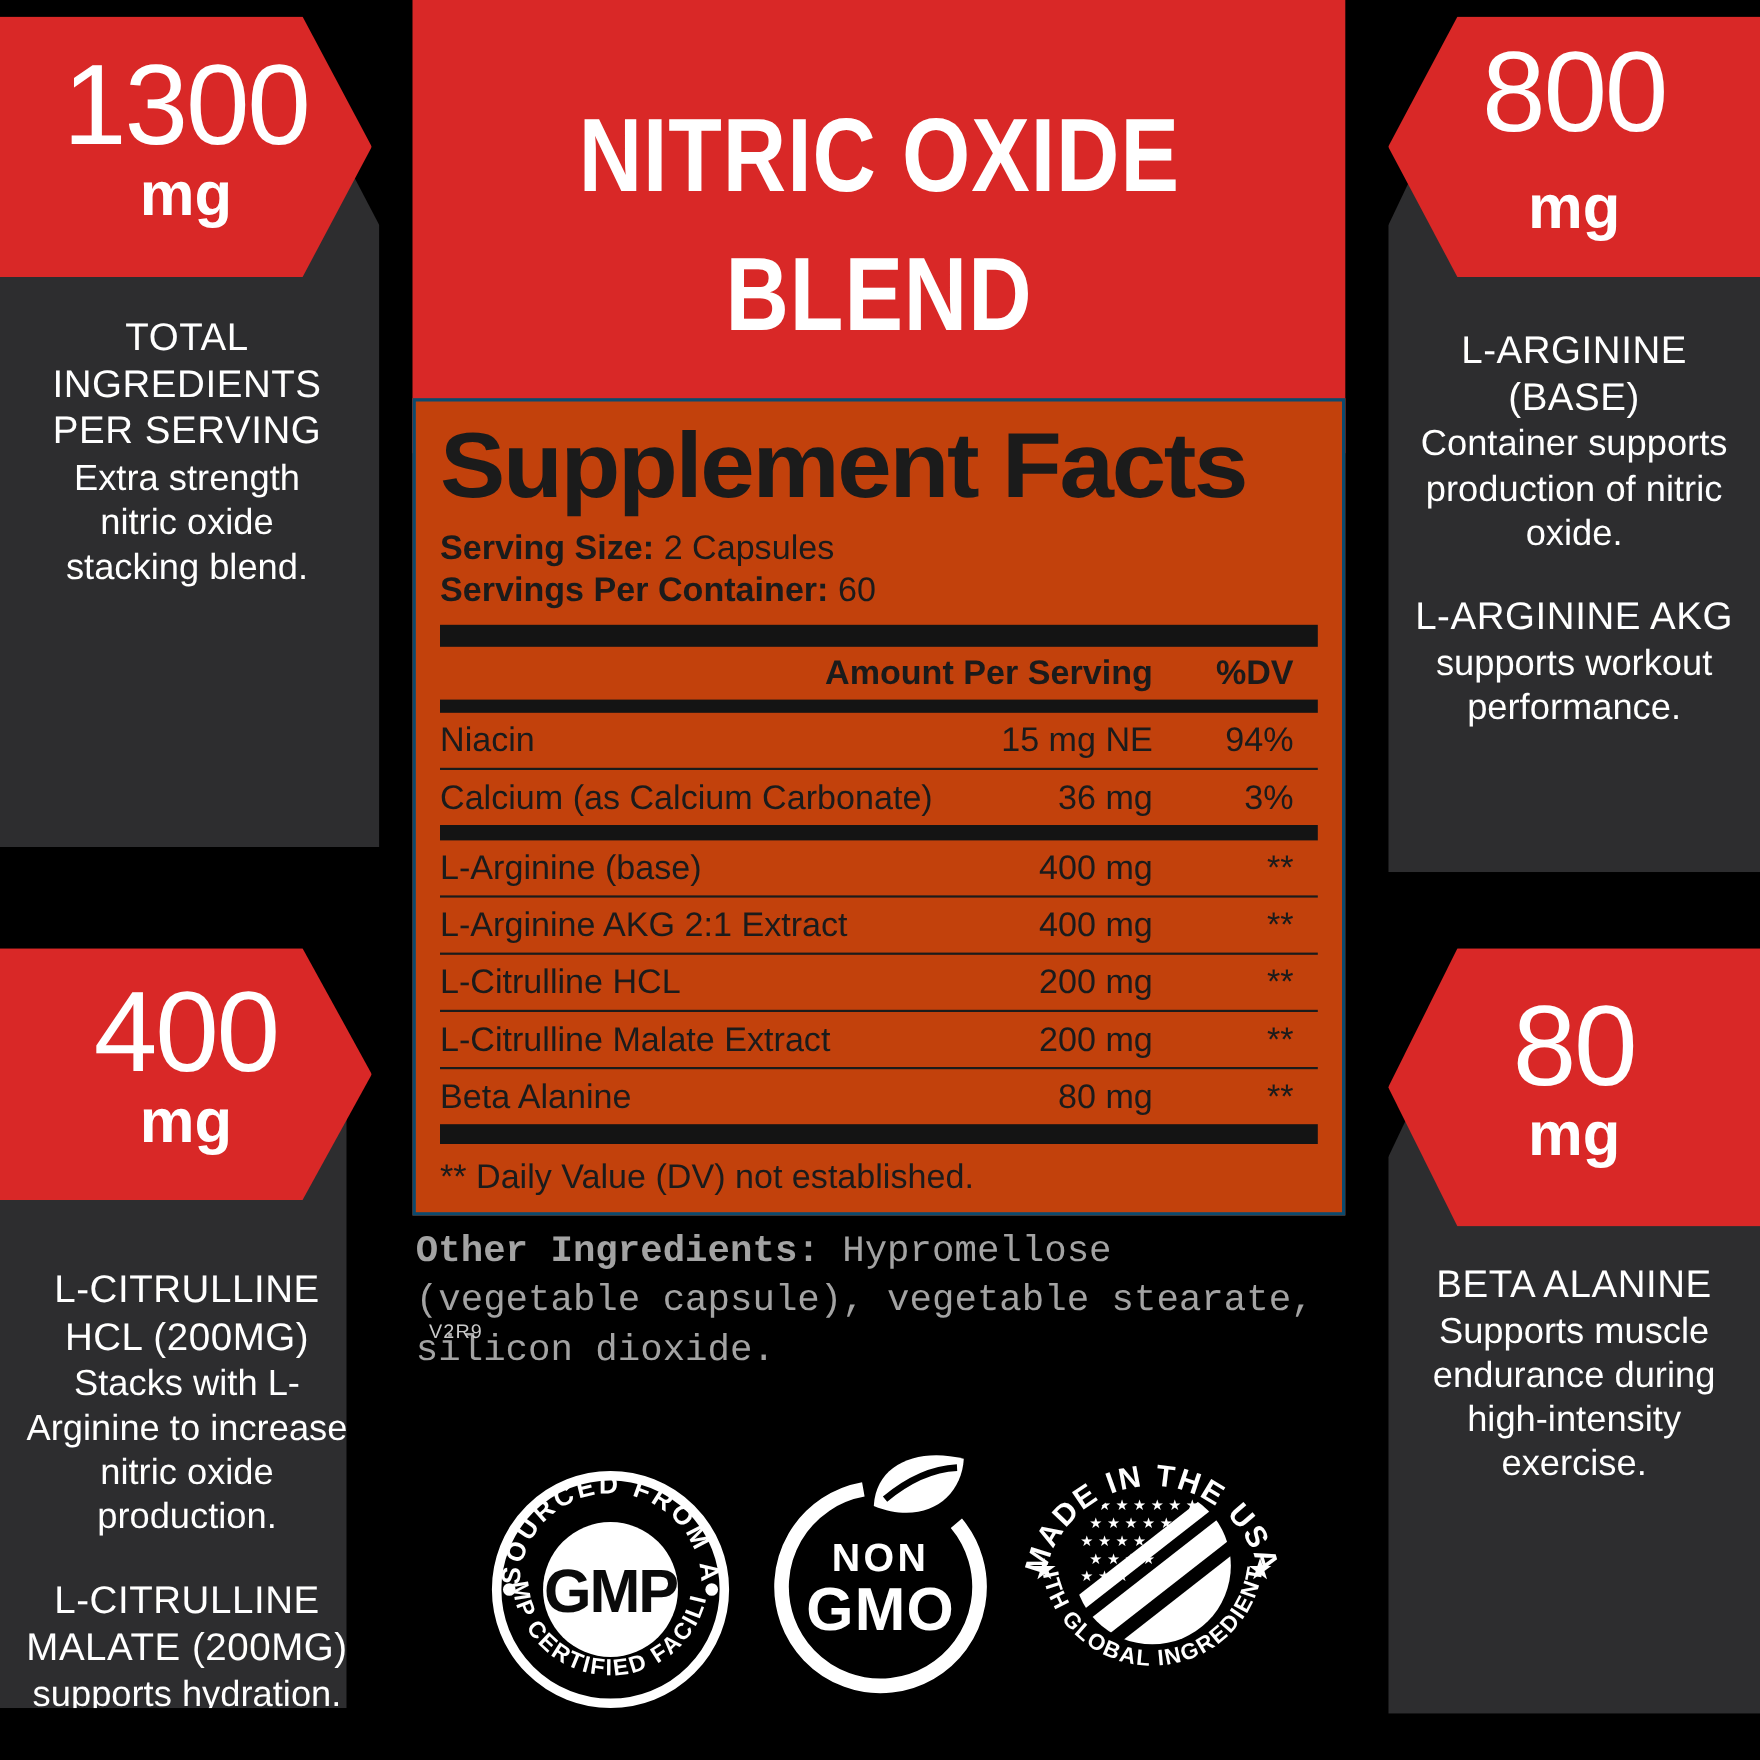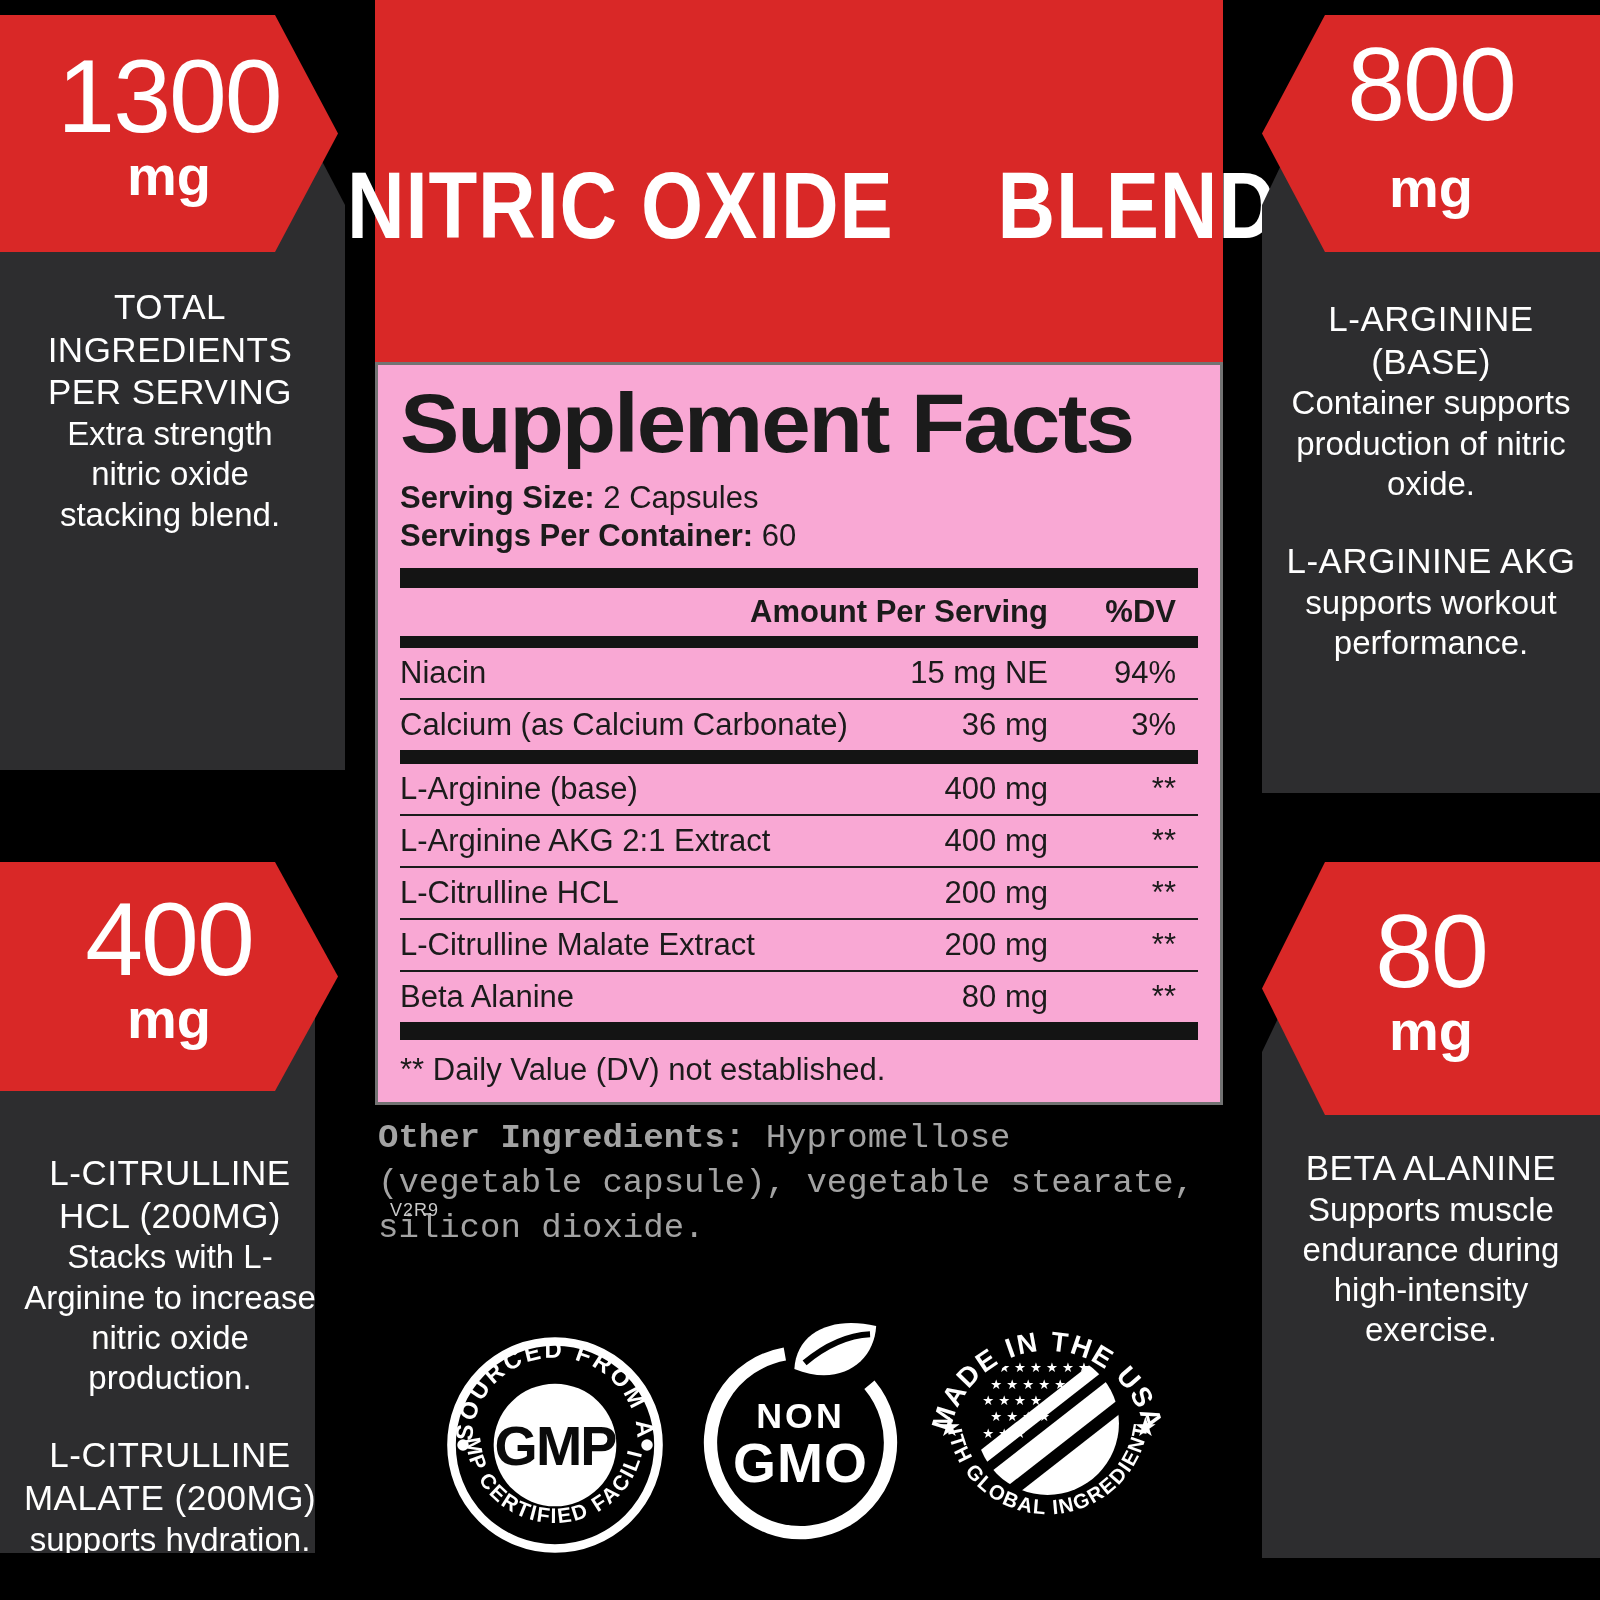--- a/index.html
+++ b/index.html
@@ -44,7 +44,7 @@
 
   
   .title-box{position:absolute;left:375px;top:0;width:848px;height:412px;background:#d92827;
-             display:flex;flex-direction:row;align-items:center;justify-content:center;gap:26px;}
+             display:flex;flex-direction:column;align-items:center;justify-content:center;gap:26px;}
   .title-line{color:#fff;font-size:95px;font-weight:bold;letter-spacing:1px;line-height:1.05;
               transform:scaleX(.84);white-space:nowrap;}
 

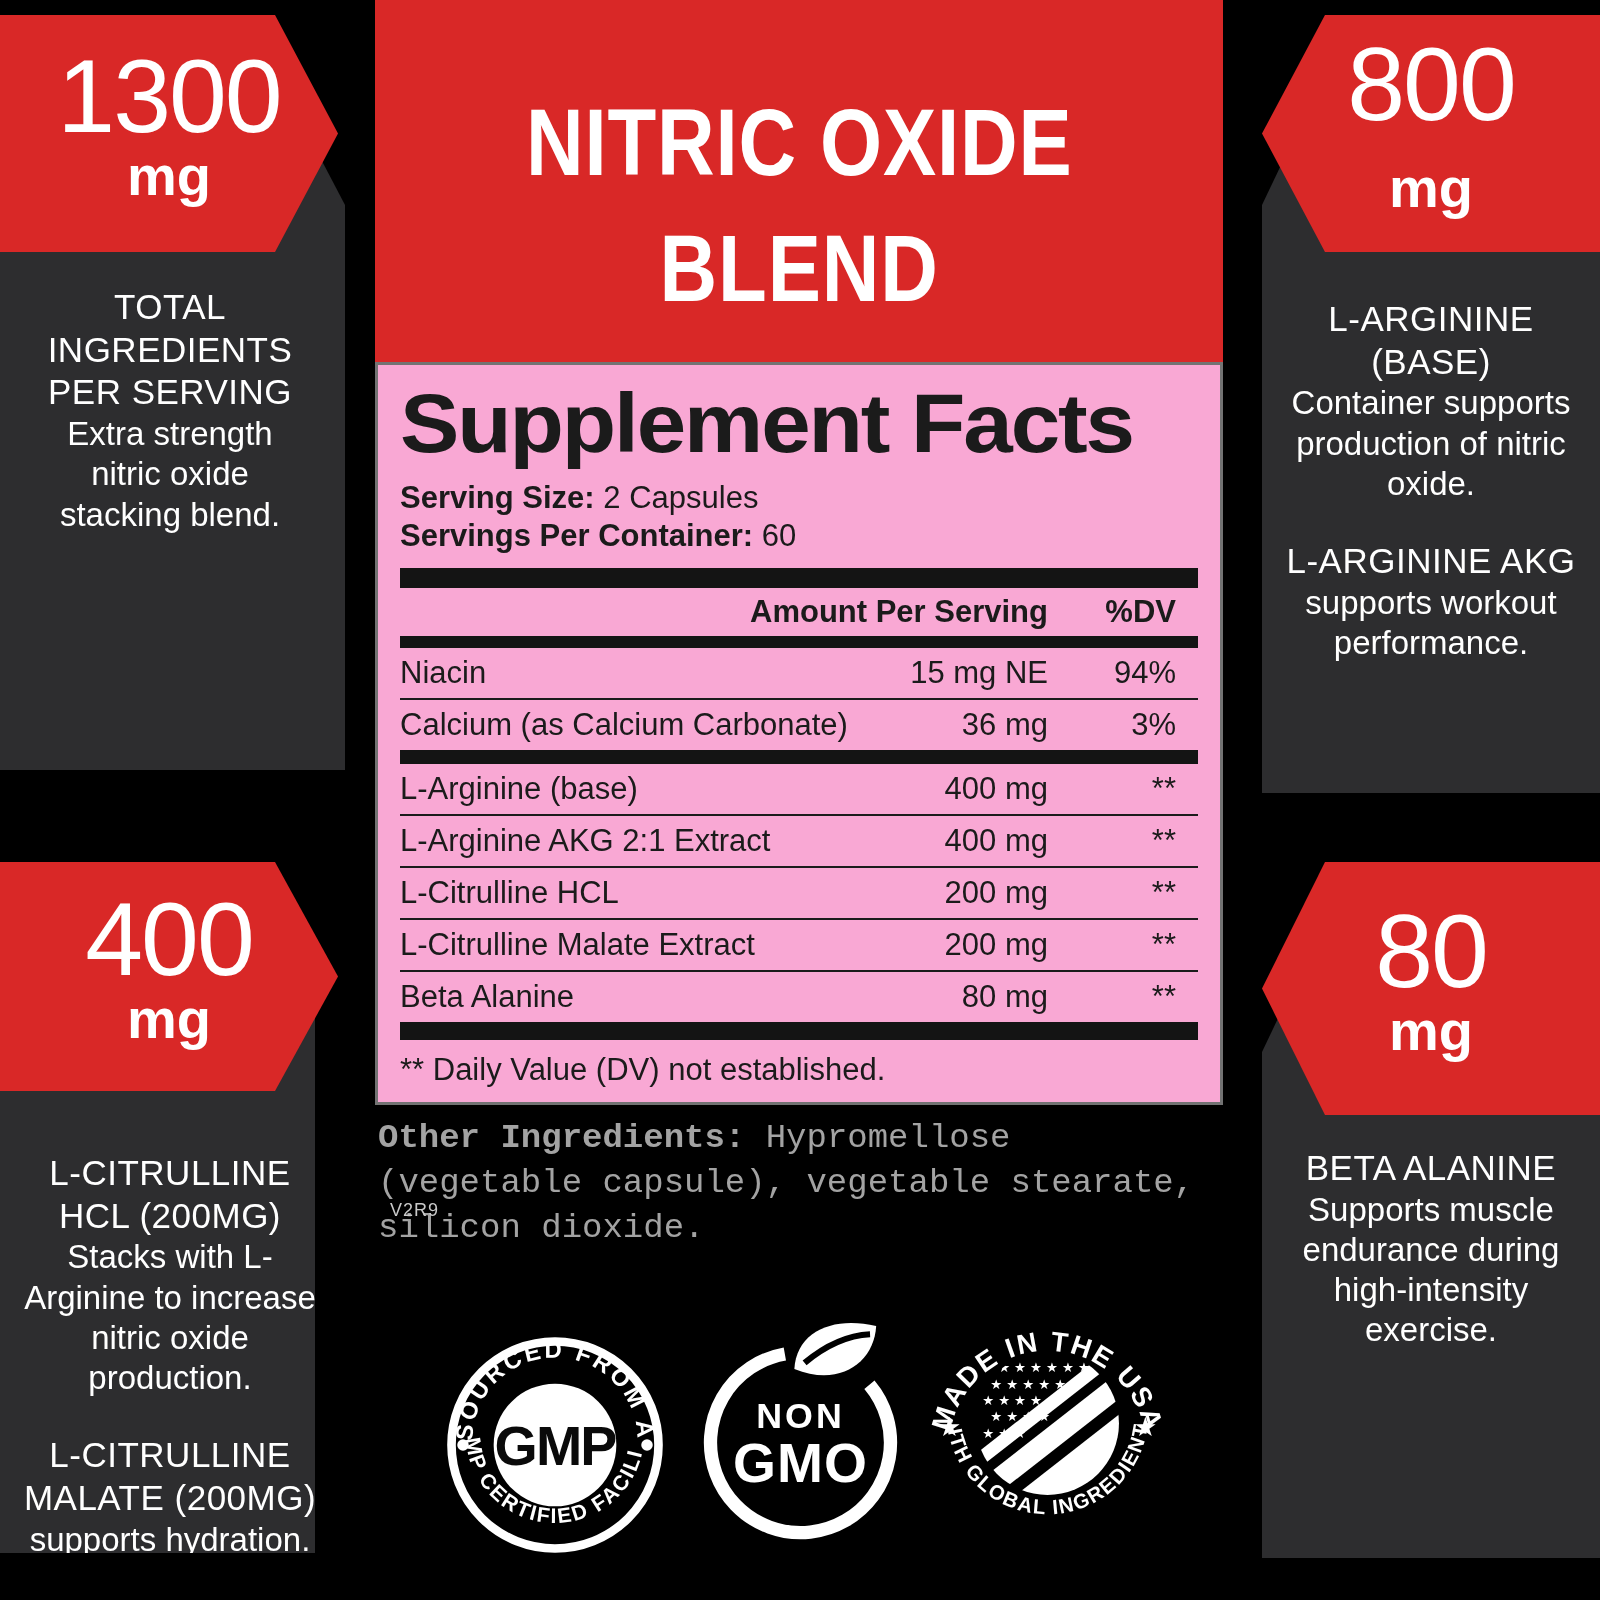--- a/index.html
+++ b/index.html
@@ -49,8 +49,8 @@
               transform:scaleX(.84);white-space:nowrap;}
 
   
-  .facts{position:absolute;left:375px;top:362px;width:848px;height:743px;background:#f9a8d4;
-         box-sizing:border-box;border:3px solid #737373;padding:14px 22px 0 22px;color:#1b1b1b;}
+  .facts{position:absolute;left:375px;top:362px;width:848px;height:743px;background:#c2410c;
+         box-sizing:border-box;border:3px solid #0c4a6e;padding:14px 22px 0 22px;color:#1b1b1b;}
   .sf-title{font-size:84px;font-weight:bold;letter-spacing:-2px;line-height:1.02;
             transform:scaleX(1.06);transform-origin:left center;white-space:nowrap;margin:2px 0 12px 0;}
   .sf-serv{font-size:31px;line-height:1.24;}

